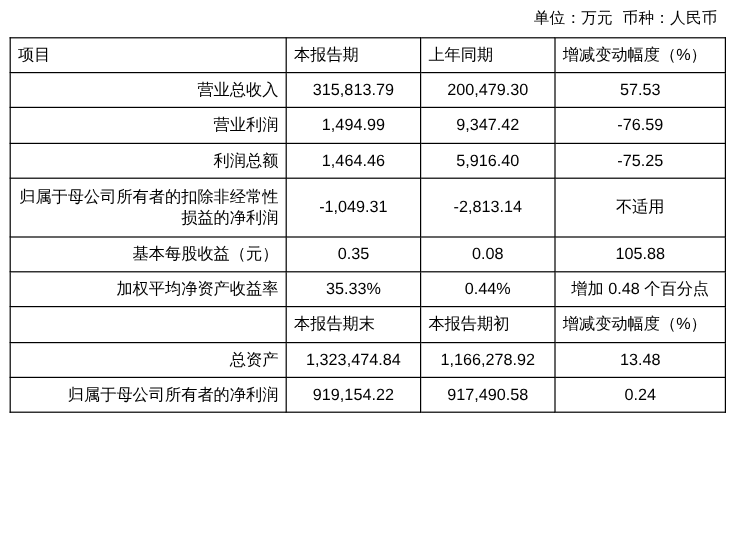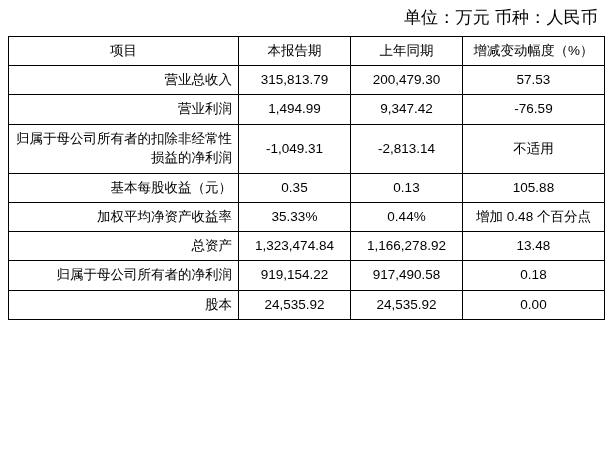--- a/index.html
+++ b/index.html
@@ -23,10 +23,11 @@
   }
   .unit-line {
     text-align: right;
-    font-size: 17px;
+    font-size: 13px;
     padding: 6px 6px 7px 0;
     letter-spacing: 0.2px;
     white-space: nowrap;
+    font-family: Liberation Mono, monospace;
   }
   table.fin {
     border-collapse: collapse;

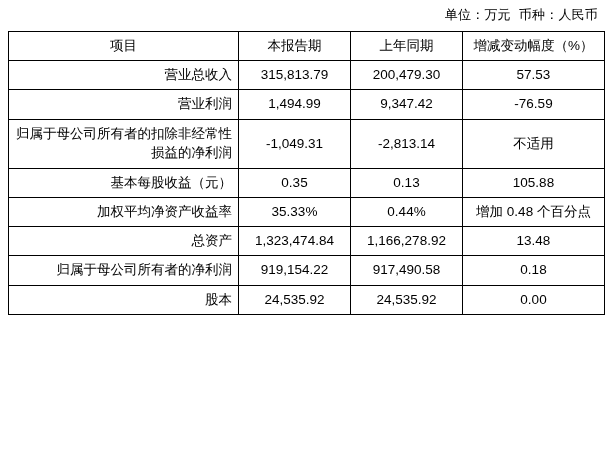--- a/index.html
+++ b/index.html
@@ -47,7 +47,6 @@
   .col-c { width: 142px; }
 
   .hdr {
-    text-align: center;
   }
   .label {
     text-align: right;

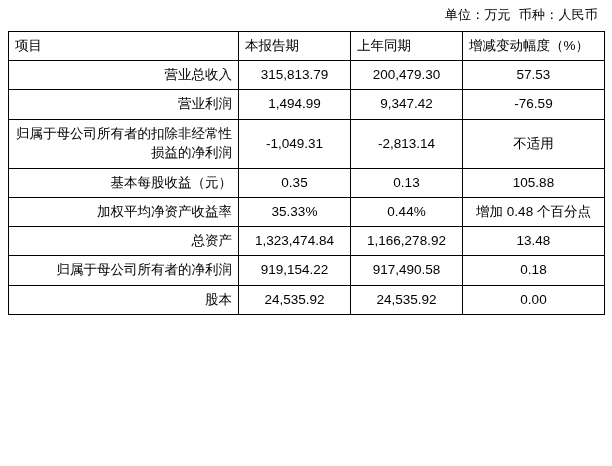--- a/index.html
+++ b/index.html
@@ -101,6 +101,12 @@
         <td class="num">-76.59</td>
       </tr>
 
+      <tr>
+        <td class="label">利润总额</td>
+        <td class="num">1,464.46</td>
+        <td class="num">5,916.40</td>
+        <td class="num">-75.25</td>
+      </tr>
 
 
       <tr>

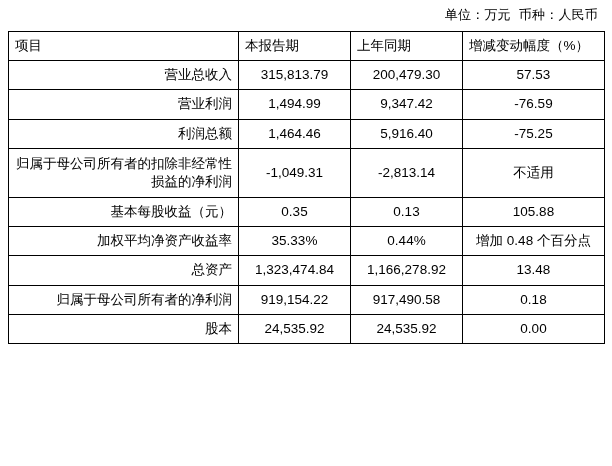--- a/index.html
+++ b/index.html
@@ -119,7 +119,7 @@
       <tr>
         <td class="label">基本每股收益（元）</td>
         <td class="num">0.35</td>
-        <td class="num">0.13</td>
+        <td class="num">0.08</td>
         <td class="num">105.88</td>
       </tr>
 

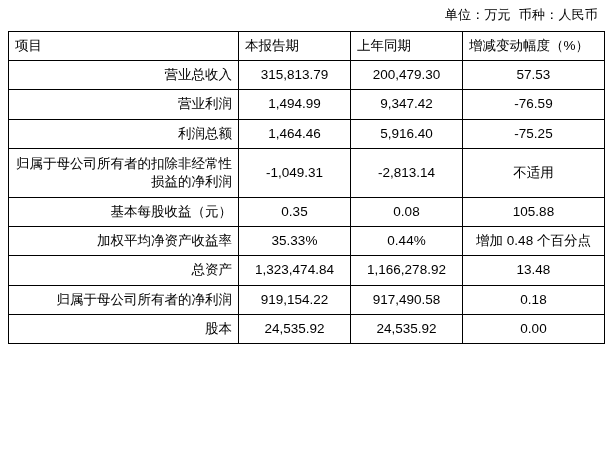--- a/index.html
+++ b/index.html
@@ -130,6 +130,12 @@
         <td class="ctr">增加 0.48 个百分点</td>
       </tr>
 
+      <tr>
+        <td class="hdr"></td>
+        <td class="hdr">本报告期末</td>
+        <td class="hdr">本报告期初</td>
+        <td class="hdr">增减变动幅度（%）</td>
+      </tr>
 
       <tr>
         <td class="label">总资产</td>

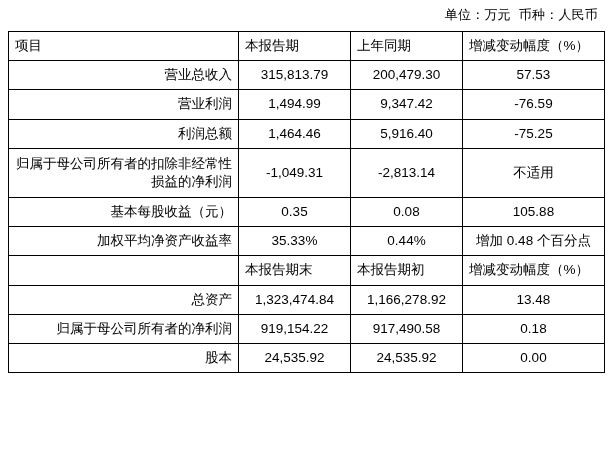--- a/index.html
+++ b/index.html
@@ -148,7 +148,7 @@
         <td class="label">归属于母公司所有者的净利润</td>
         <td class="num">919,154.22</td>
         <td class="num">917,490.58</td>
-        <td class="num">0.18</td>
+        <td class="num">0.24</td>
       </tr>
 
       <tr>

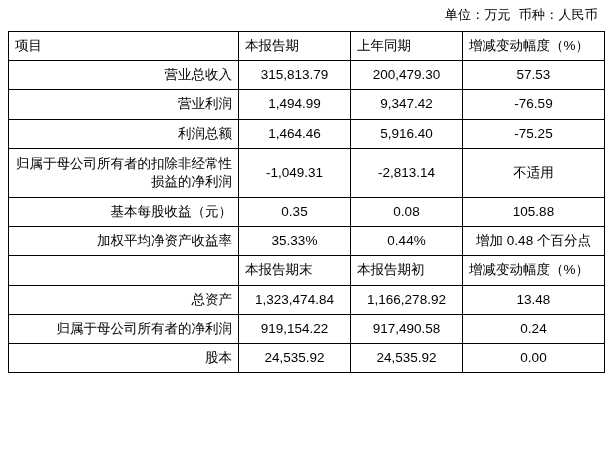--- a/index.html
+++ b/index.html
@@ -151,12 +151,6 @@
         <td class="num">0.24</td>
       </tr>
 
-      <tr>
-        <td class="label">股本</td>
-        <td class="num">24,535.92</td>
-        <td class="num">24,535.92</td>
-        <td class="num">0.00</td>
-      </tr>
 
 
     </tbody>

